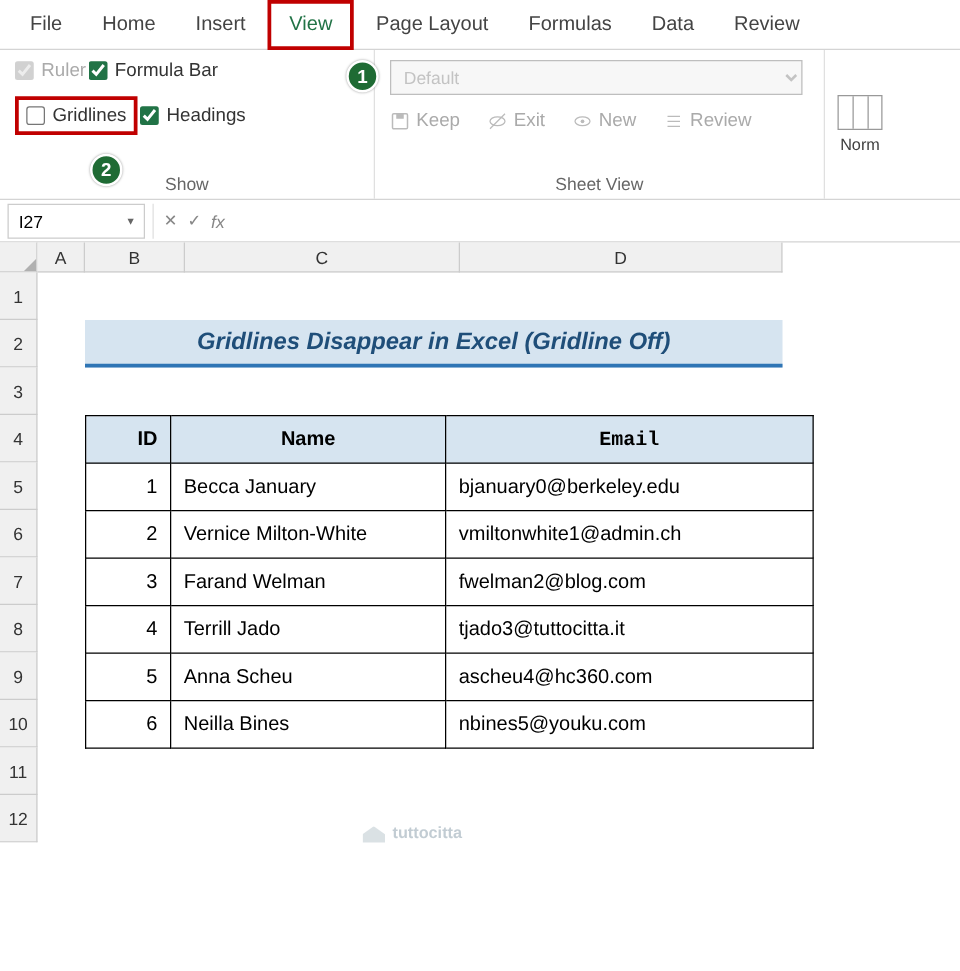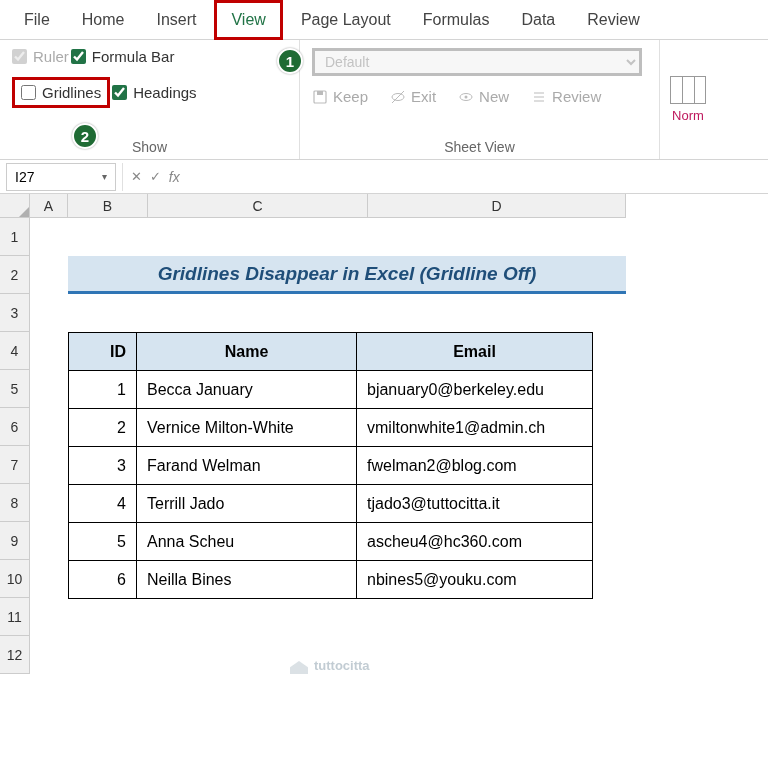--- a/index.html
+++ b/index.html
@@ -23,7 +23,7 @@
 .group-label { text-align: center; color: #666; font-size: 14px; padding-top: 6px; }
 
 .sheetview-top { width: 330px; }
-.sv-select { width: 100%; height: 28px; border: 3px solid #a3a3a3; background: #f4f4f4; color: #aaa; padding: 0 6px; font-size: 14px; }
+.sv-select { width: 100%; height: 28px; border: 1px solid #a3a3a3; background: #f4f4f4; color: #aaa; padding: 0 6px; font-size: 14px; }
 .sv-btns { display: flex; gap: 22px; margin-top: 12px; color: #aaa; font-size: 15px; }
 .sv-btn { display: flex; align-items: center; gap: 5px; cursor: default; }
 .sv-icon { width: 16px; height: 16px; display: inline-block; }

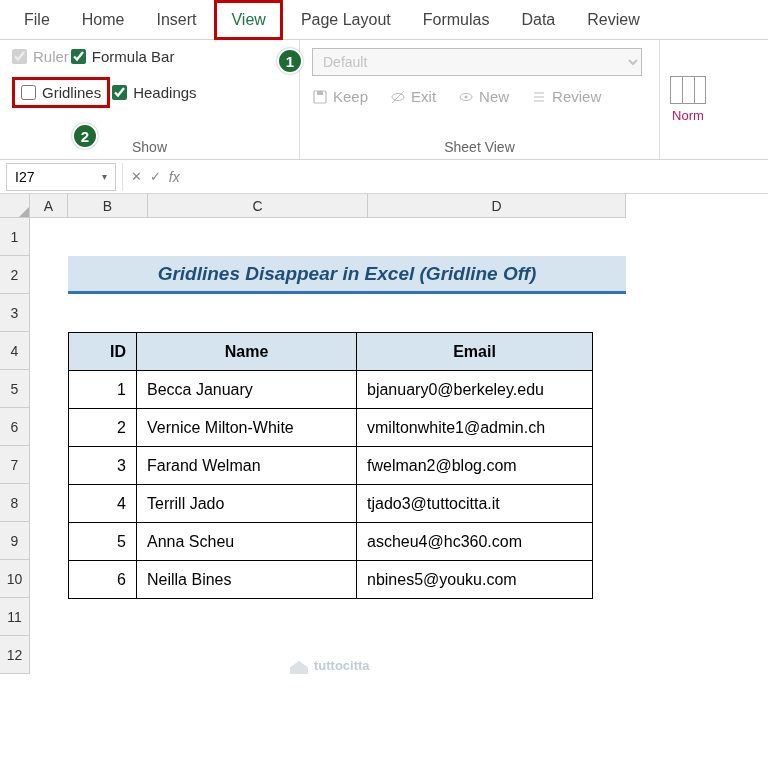--- a/index.html
+++ b/index.html
@@ -33,7 +33,7 @@
 .normal-icon::before, .normal-icon::after { content: ""; position: absolute; background: #999; }
 .normal-icon::before { left: 11px; top: 0; width: 1px; height: 100%; }
 .normal-icon::after { left: 23px; top: 0; width: 1px; height: 100%; }
-.normal-label { font-size: 13px; color: #be185d; }
+.normal-label { font-size: 13px; color: #404040; }
 
 
 .circle-ann { position: absolute; width: 26px; height: 26px; border-radius: 50%; background: #1f6b34; color: #fff; display: flex; align-items: center; justify-content: center; font-weight: bold; font-size: 15px; border: 2px solid #fff; box-shadow: 0 0 2px rgba(0,0,0,0.4); z-index: 10; }

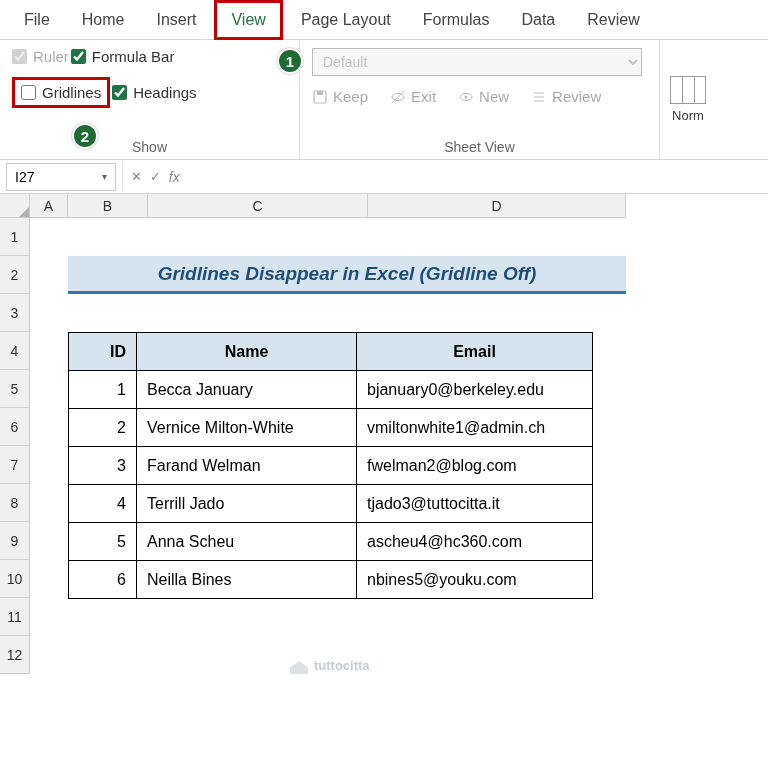--- a/index.html
+++ b/index.html
@@ -70,7 +70,7 @@
 .data-table td { border: 1px solid #000; padding: 6px 10px; height: 38px; }
 .data-table .id-col { width: 68px; text-align: right; }
 .data-table .name-col { width: 220px; }
-.data-table .email-col { width: 236px; }
+.data-table .email-col { width: 294px; font-family: Liberation Mono, monospace; }
 
 
 .watermark { position: absolute; left: 260px; top: 440px; display: flex; align-items: center; gap: 6px; color: #b8c4cc; font-size: 13px; opacity: 0.85; }

